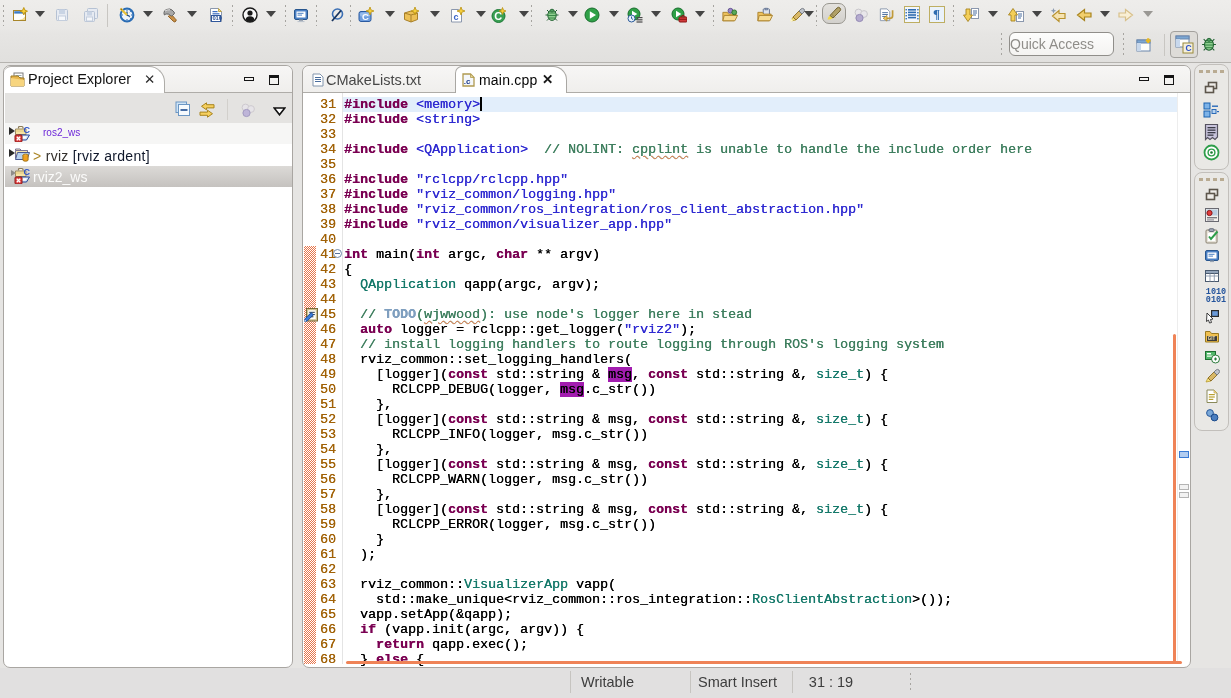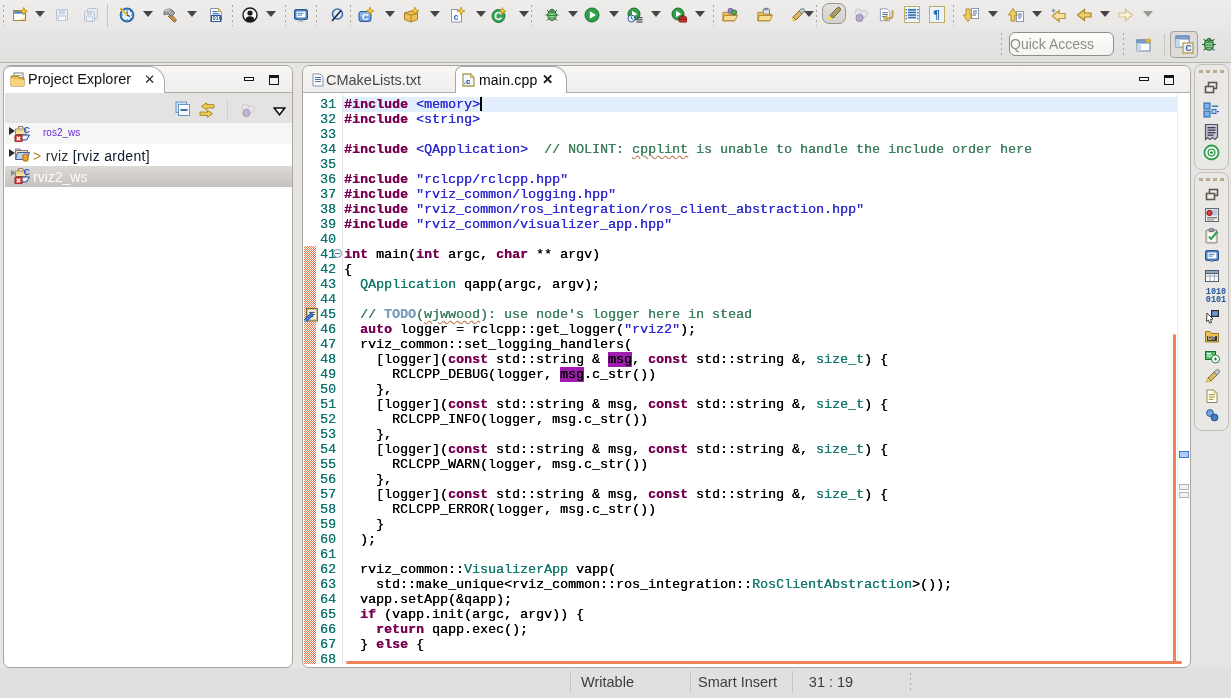--- a/index.html
+++ b/index.html
@@ -439,7 +439,7 @@
 
  <div class="abs" style="left:40px;top:30.5px;width:834px;height:15px;background:#e2eefb"></div>
 
- <pre class="mono abs" id="lnums" style="left:10px;top:30.5px;width:23px;margin:0;text-align:right;color:#0f766e">31
+ <pre class="mono abs" id="lnums" style="left:10px;top:30.5px;width:23px;margin:0;text-align:right;color:#a16207">31
 32
 33
 34

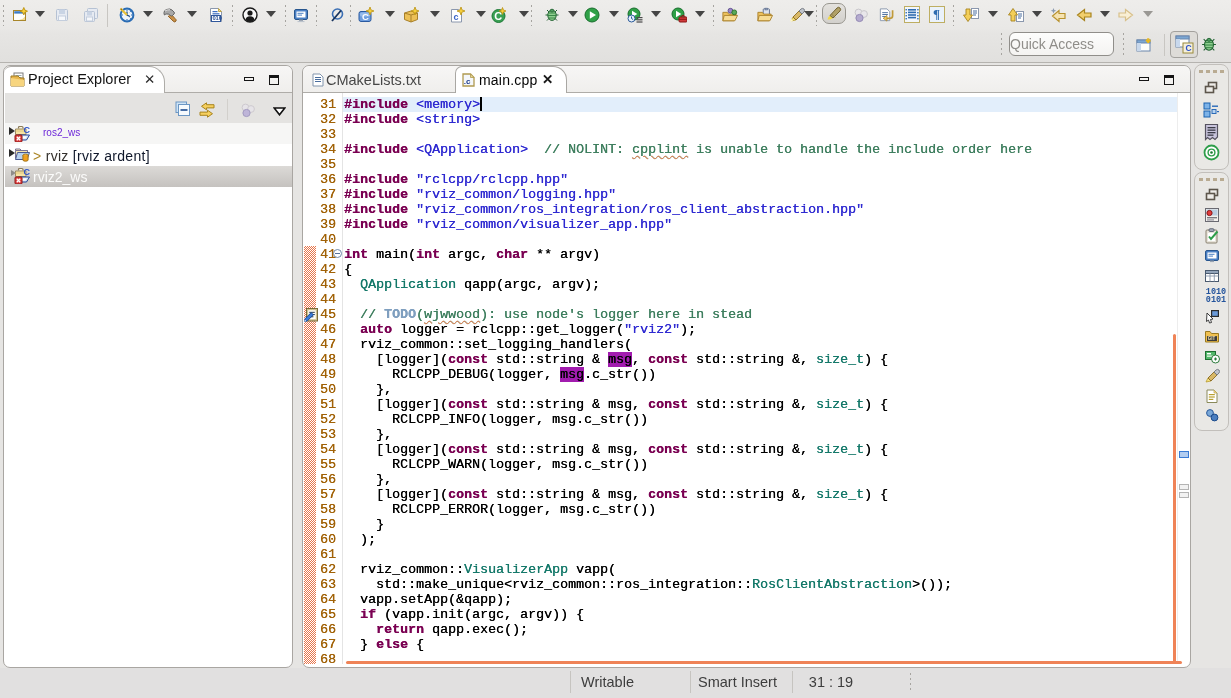--- a/index.html
+++ b/index.html
@@ -497,6 +497,7 @@
 
   <span class="c">// <span class="td">TODO</span>(<span class="sp">wjwwood</span>): use node's logger here in stead</span>
   <span class="k">auto</span> logger = rclcpp::get_logger(<span class="s">"rviz2"</span>);
+  <span class="c">// install logging handlers to route logging through ROS's logging system</span>
   rviz_common::set_logging_handlers(
     [logger](<span class="k">const</span> std::string &amp; <span class="hl">msg</span>, <span class="k">const</span> std::string &amp;, <span class="y">size_t</span>) {
       RCLCPP_DEBUG(logger, <span class="hl">msg</span>.c_str())

